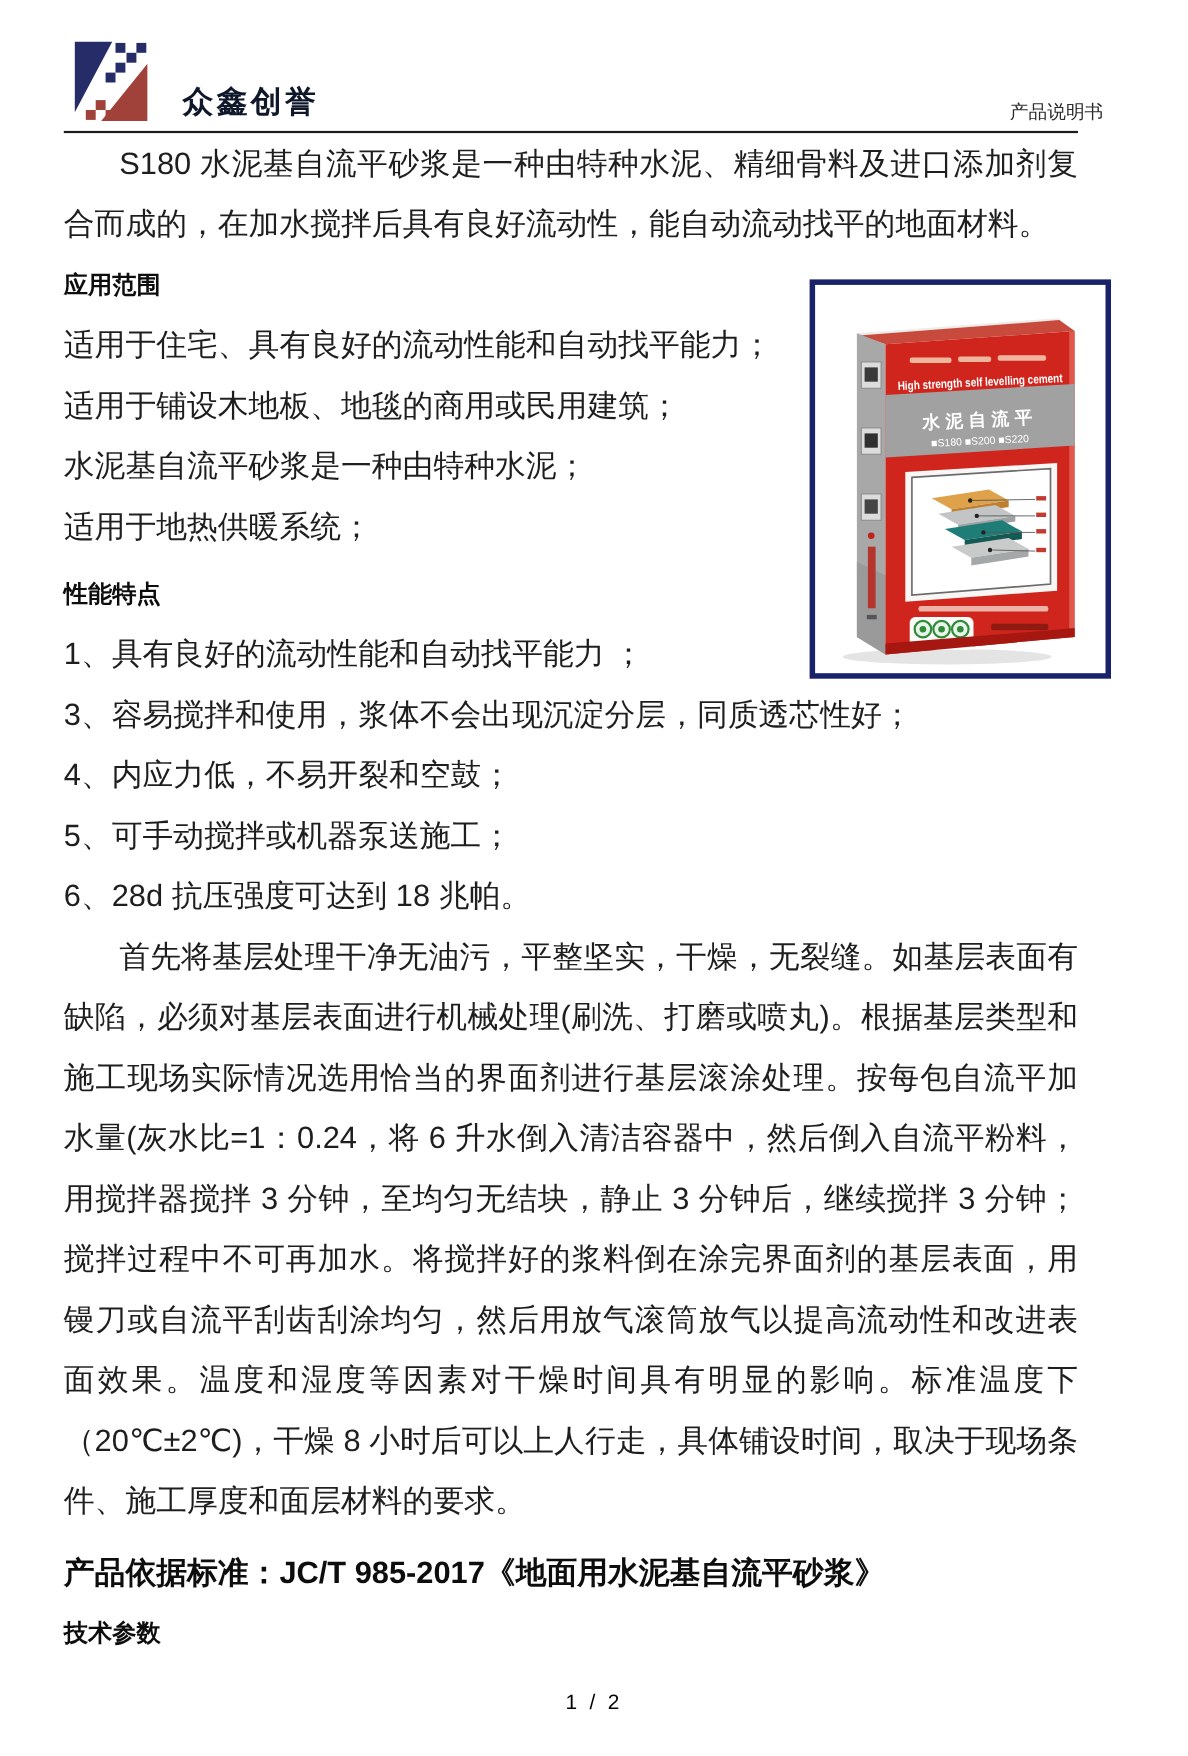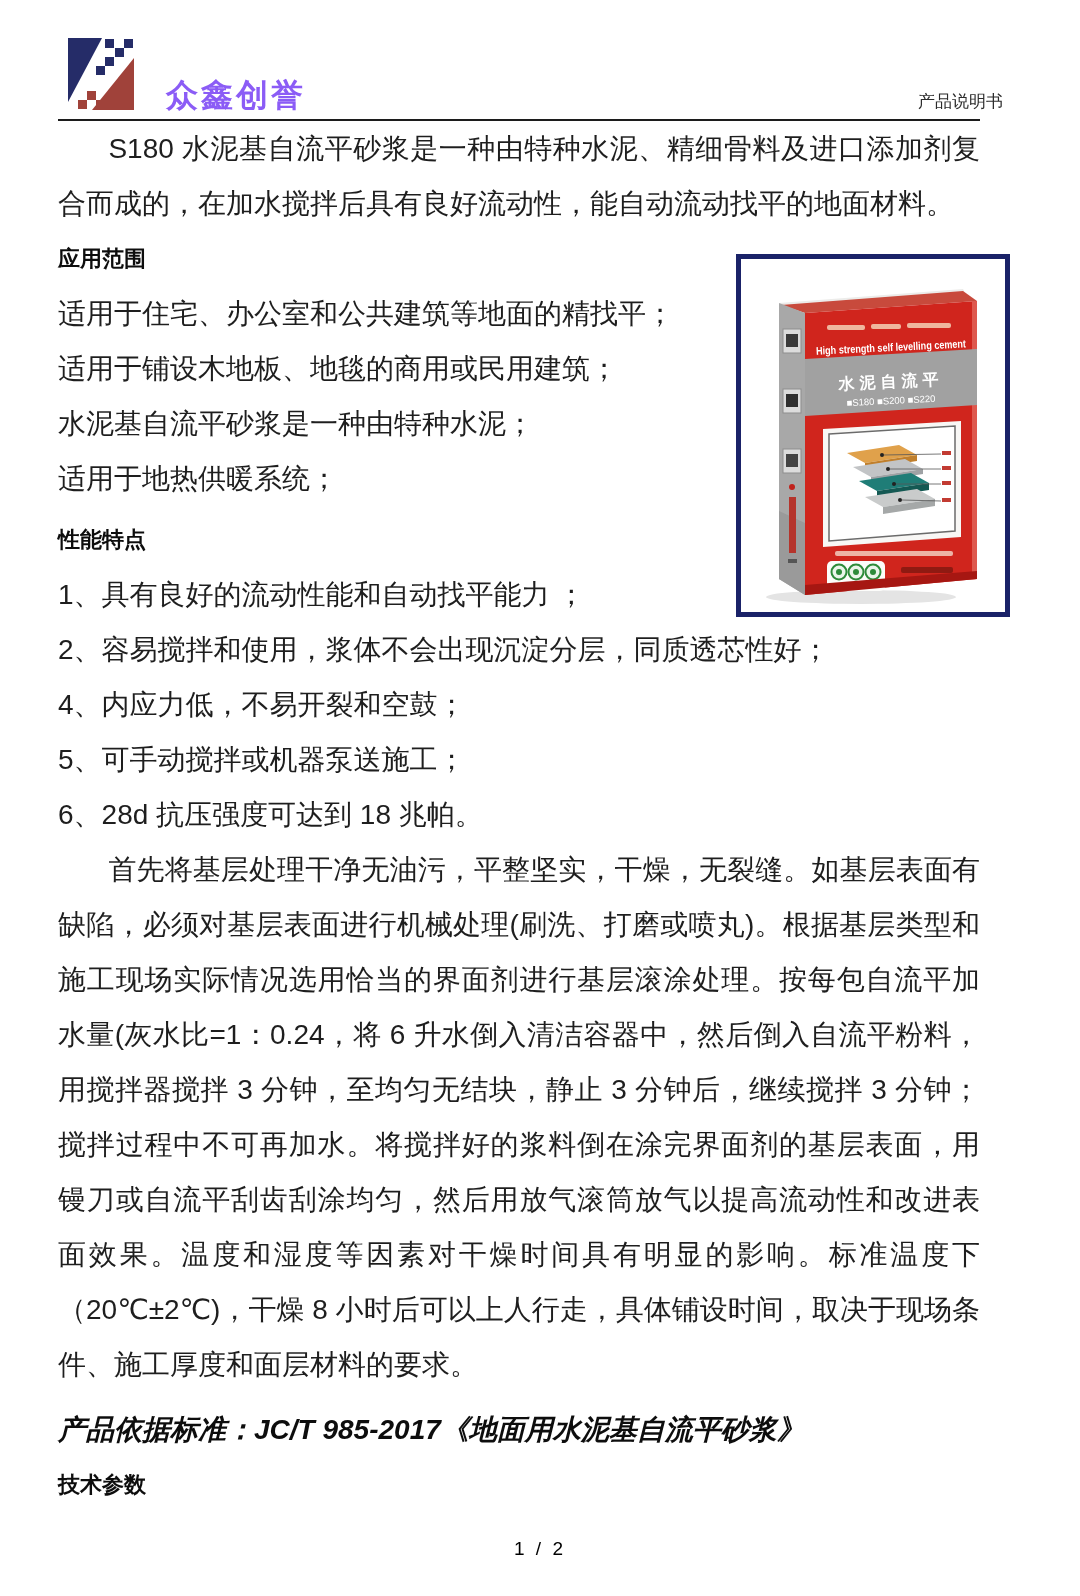--- a/index.html
+++ b/index.html
@@ -9,7 +9,7 @@
   }
   
   .logo{position:absolute; left:62px; top:32px; width:76px; height:80px;}
-  .company{position:absolute; left:166px; top:74px; font-size:32px; font-weight:700; letter-spacing:3px; color:#8b5cf6;}
+  .company{position:absolute; left:166px; top:74px; font-size:28px; font-weight:700; letter-spacing:3px; color:#0f172a;}
   .doctype{position:absolute; left:0; top:90px; width:962px; text-align:right; font-size:17px; color:#2b2b2b;padding-left:41px;}
   .rule{position:absolute; left:58px; top:119px; width:922px; height:0; border-top:2px solid #1c1c1c;}
   

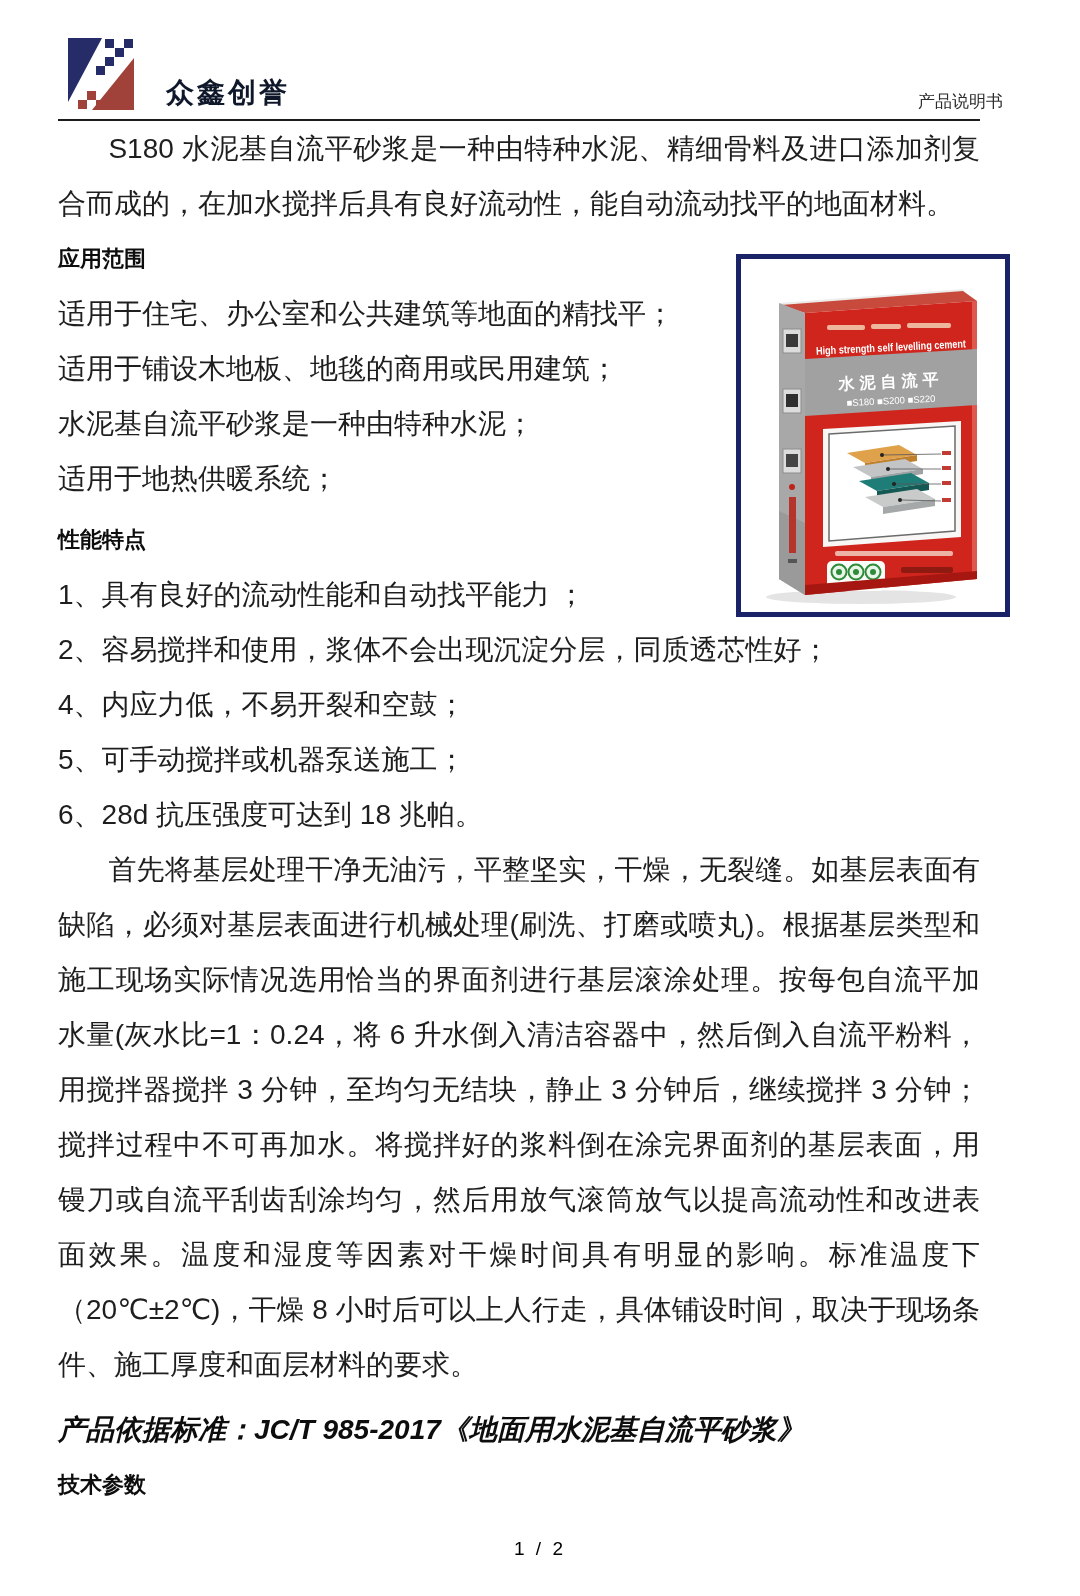--- a/index.html
+++ b/index.html
@@ -58,7 +58,7 @@
     <p class="indent">S180 水泥基自流平砂浆是一种由特种水泥、精细骨料及进口添加剂复合而成的，在加水搅拌后具有良好流动性，能自动流动找平的地面材料。</p>
 
     <h3>应用范围</h3>
-    <p>适用于住宅、办公室和公共建筑等地面的精找平；</p>
+    <p>适用于住宅、具有良好的流动性能和自动找平能力；</p>
     <p>适用于铺设木地板、地毯的商用或民用建筑；</p>
     <p>水泥基自流平砂浆是一种由特种水泥；</p>
     <p>适用于地热供暖系统；</p>

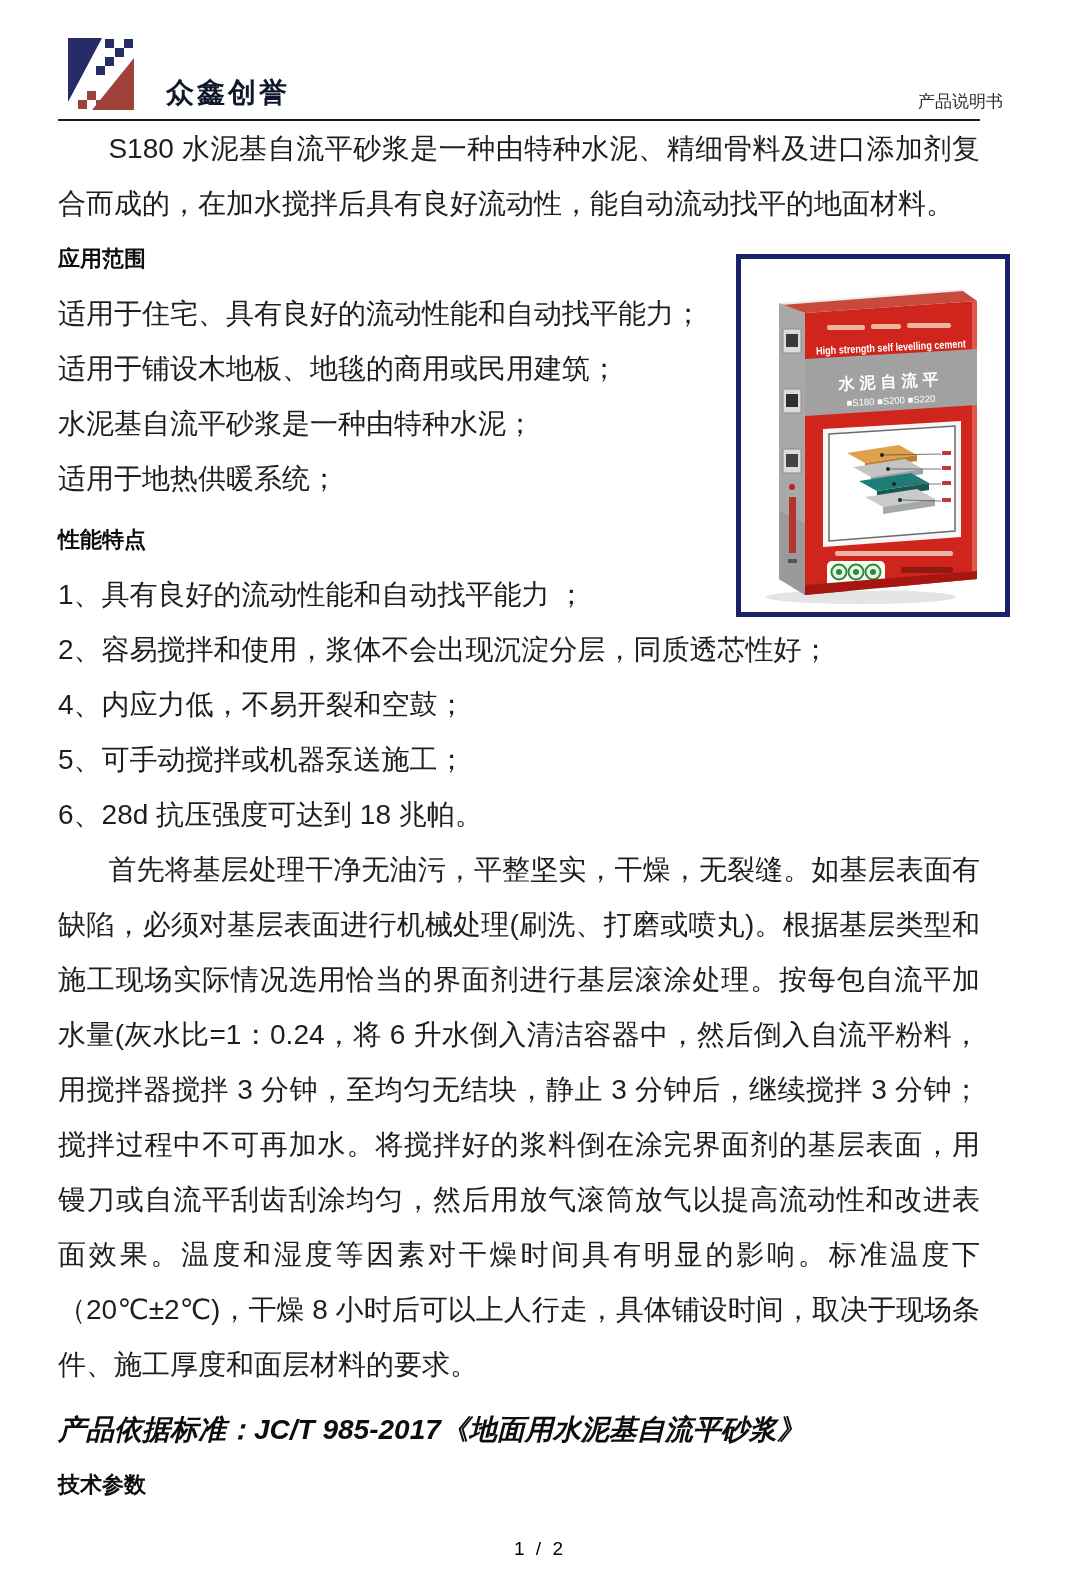--- a/index.html
+++ b/index.html
@@ -65,7 +65,7 @@
 
     <h3 class="sp">性能特点</h3>
     <p>1、具有良好的流动性能和自动找平能力 ；</p>
-    <p>2、容易搅拌和使用，浆体不会出现沉淀分层，同质透芯性好；</p>
+    <p>3、容易搅拌和使用，浆体不会出现沉淀分层，同质透芯性好；</p>
     <p>4、内应力低，不易开裂和空鼓；</p>
     <p>5、可手动搅拌或机器泵送施工；</p>
     <p>6、28d 抗压强度可达到 18 兆帕。</p>

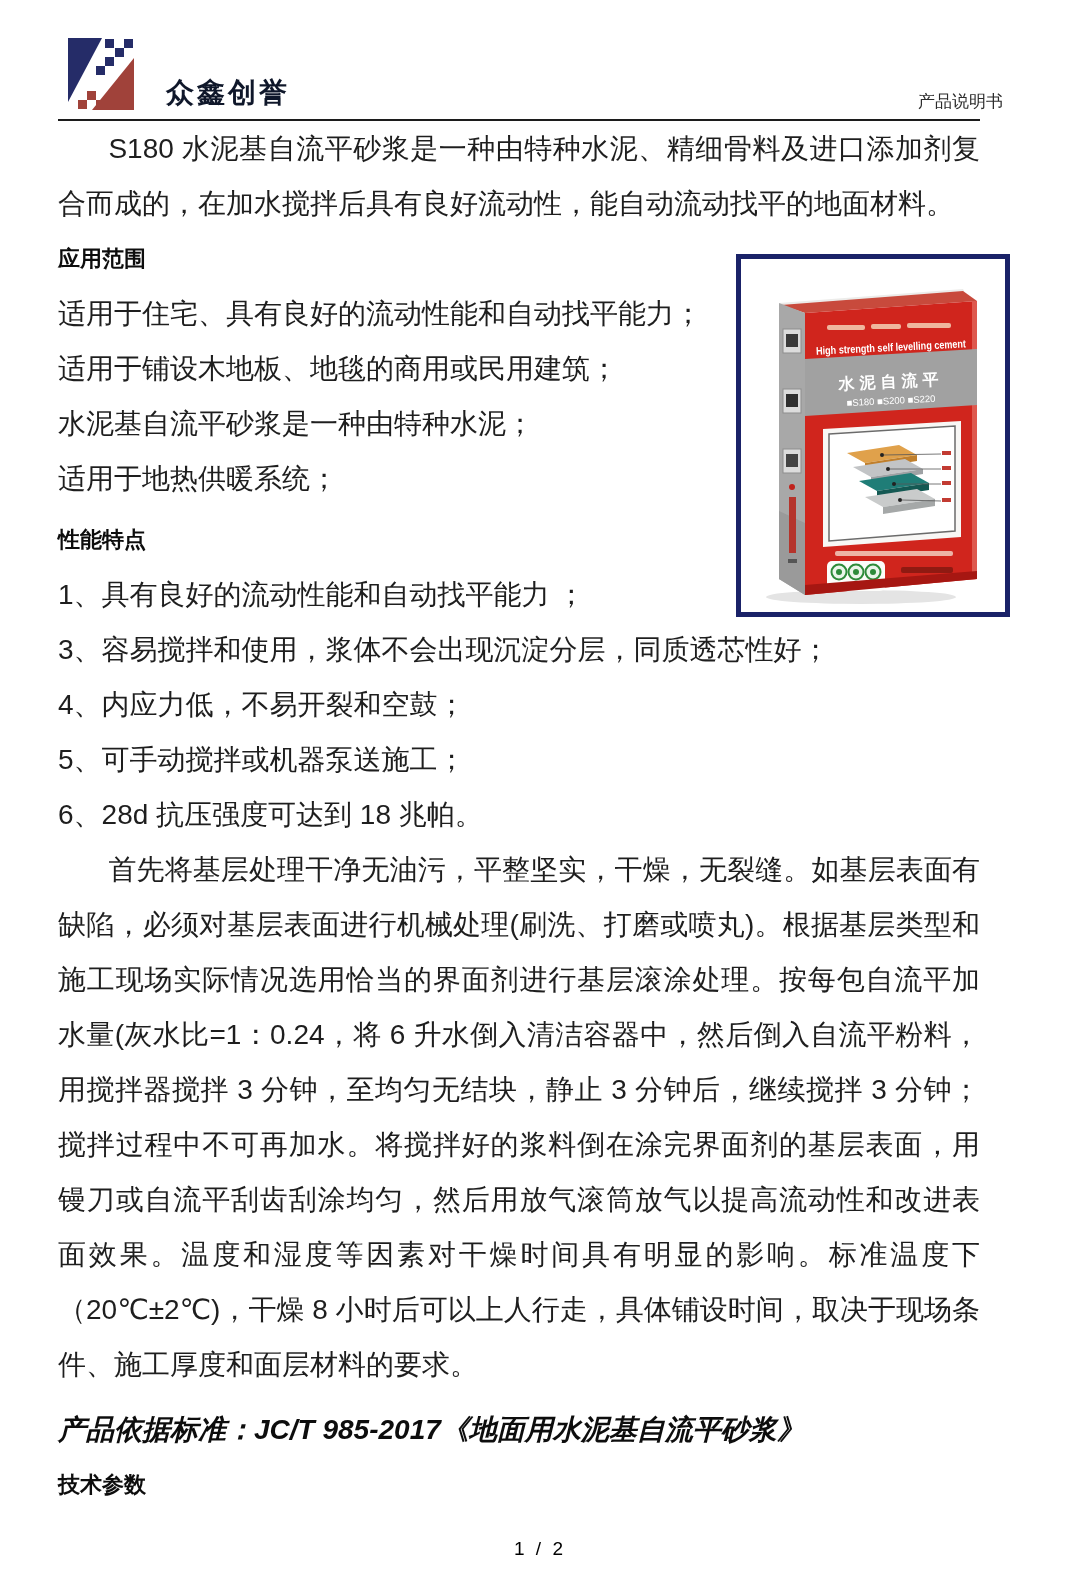--- a/index.html
+++ b/index.html
@@ -20,7 +20,7 @@
   .indent{text-indent:1.8em;}
   .sp{margin-top:6px !important;}
   .sp-lg{margin-top:10px !important;}
-  .standard{font-weight:700; color:#0d0d0d;font-style:italic;}
+  .standard{font-weight:700; color:#0d0d0d;}
   
   .product{
     position:absolute; left:736px; top:254px; width:274px; height:363px;

